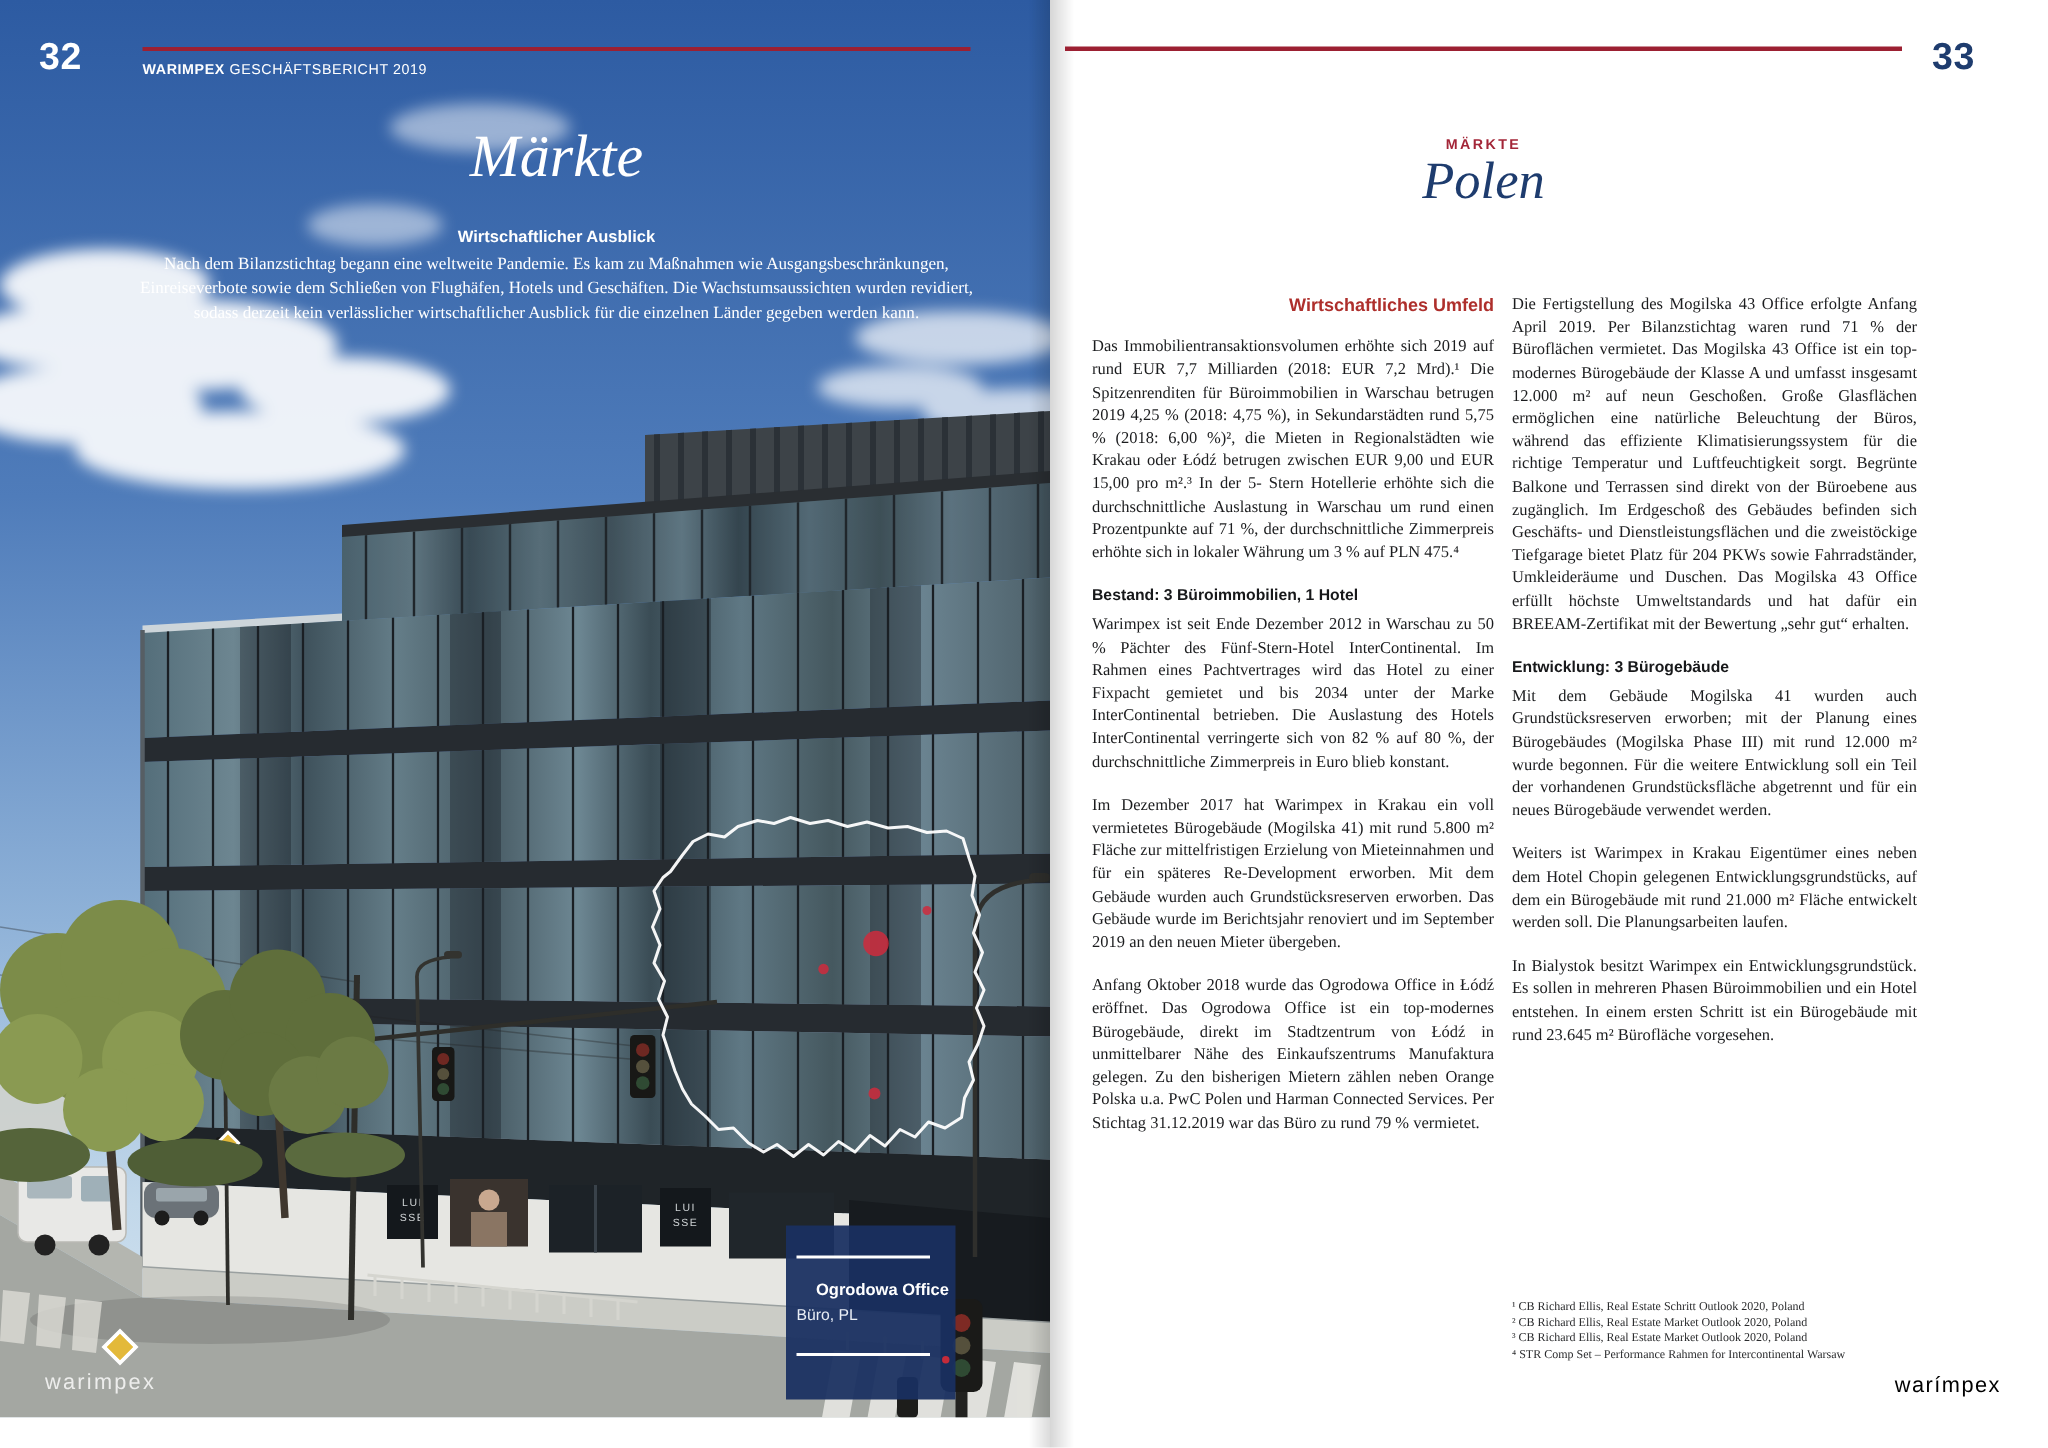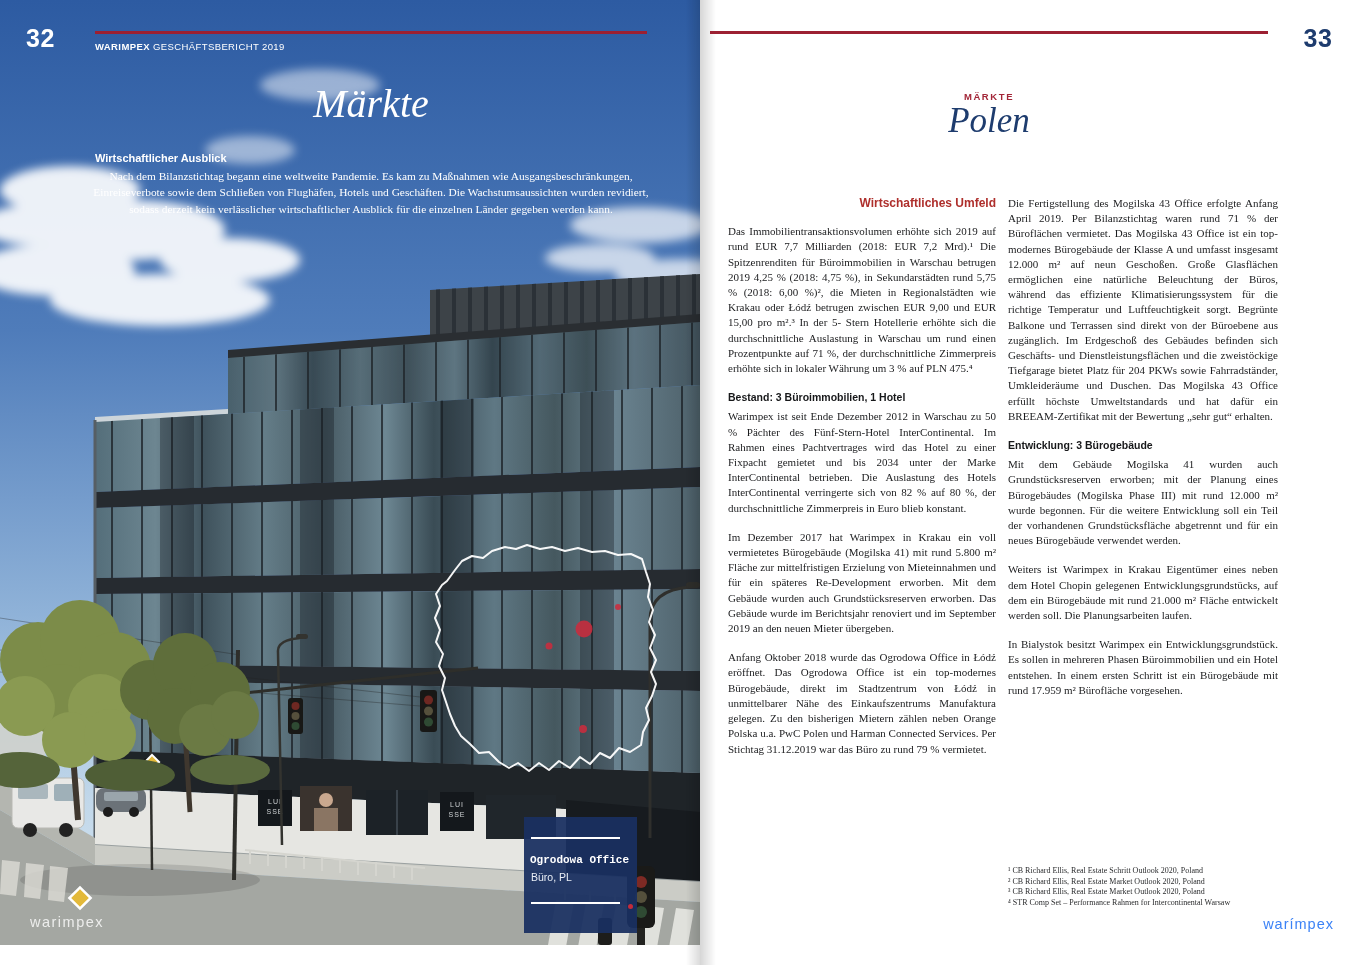--- a/index.html
+++ b/index.html
@@ -40,7 +40,7 @@
   .header-right{left:710px;top:41px;width:558px;text-align:right;font-size:9.5px;
                 color:#6b7480;letter-spacing:.4px;}
   .header-right b{color:#24364f;font-weight:bold;}
-  .pageno-right{left:1288px;top:24px;width:60px;color:#1e3c6e;font-weight:bold;font-size:25px;letter-spacing:.5px;text-align:center;}
+  .pageno-right{left:1288px;top:24px;width:60px;color:#1e3c6e;font-weight:bold;font-size:25px;letter-spacing:.5px;}
   .kicker{left:710px;top:91px;width:558px;text-align:center;color:#a32638;
           font-size:9.5px;font-weight:bold;letter-spacing:1.6px;}
   .title-right{left:710px;top:101px;width:558px;text-align:center;color:#1e3c6e;

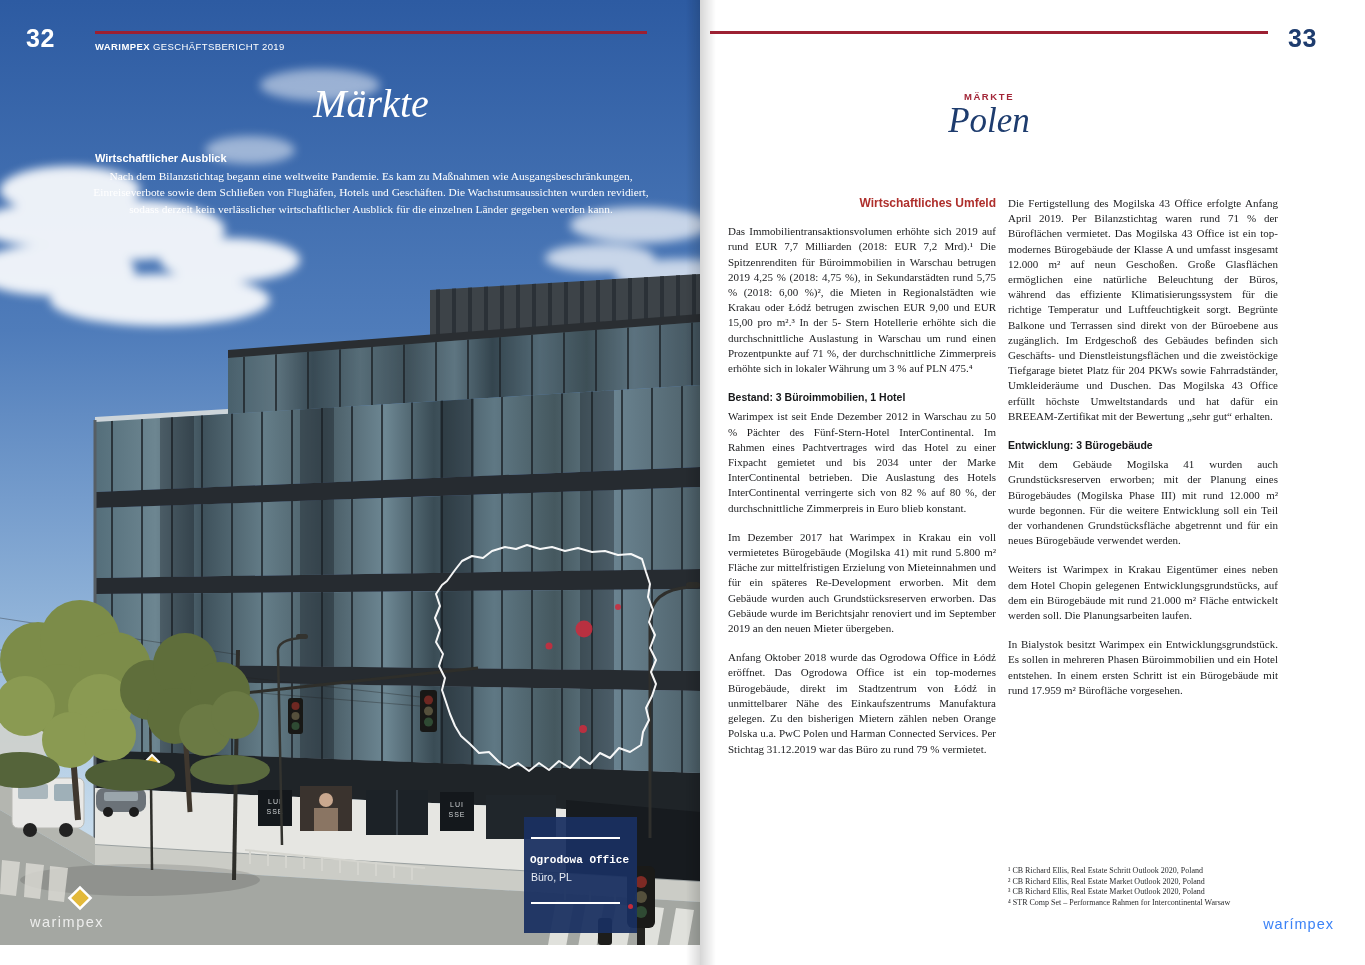--- a/index.html
+++ b/index.html
@@ -15,7 +15,7 @@
   .header-left b{font-weight:bold;}
   .title-left{left:95px;top:80px;width:552px;text-align:center;color:#fff;
               font-family:"Liberation Serif",serif;font-style:italic;font-size:40px;}
-  .outlook-h{left:95px;top:152px;width:552px;text-align:left;color:#fff;
+  .outlook-h{left:95px;top:152px;width:552px;text-align:center;color:#fff;
              font-size:11px;font-weight:bold;}
   .outlook-t{left:82px;top:168px;width:578px;text-align:center;color:#fff;
              font-family:"Liberation Serif",serif;font-size:11.4px;line-height:16.4px;}

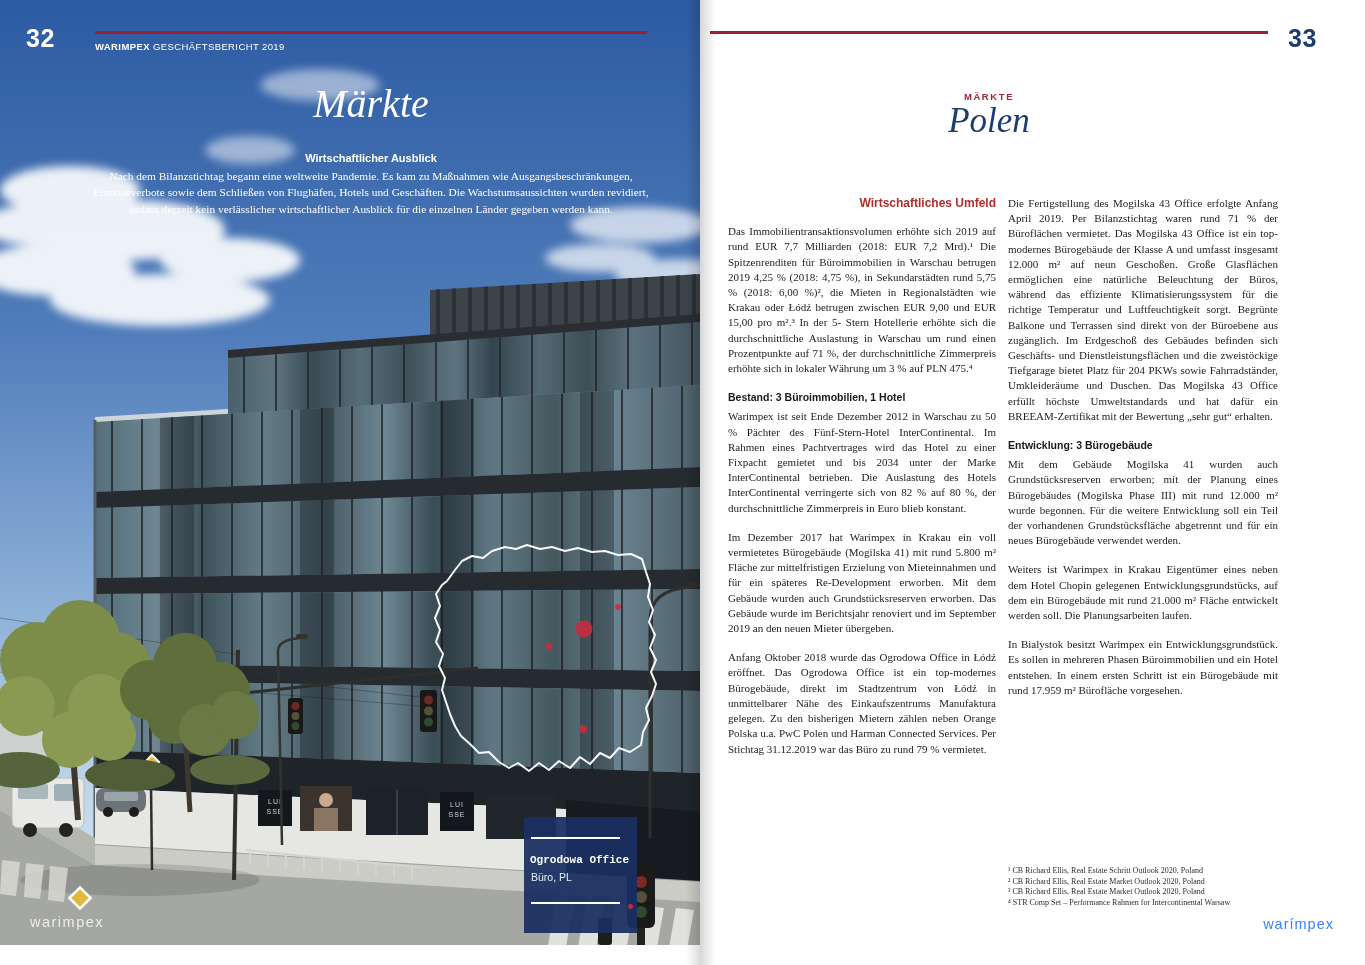--- a/index.html
+++ b/index.html
@@ -409,7 +409,7 @@
     <h4 class="h-sub">Entwicklung: 3 Bürogebäude</h4>
     <p>Mit dem Gebäude Mogilska 41 wurden auch Grundstücksreserven erworben; mit der Planung eines Bürogebäudes (Mogilska Phase III) mit rund 12.000 m² wurde begonnen. Für die weitere Entwicklung soll ein Teil der vorhandenen Grundstücksfläche abgetrennt und für ein neues Bürogebäude verwendet werden.</p>
     <p>Weiters ist Warimpex in Krakau Eigentümer eines neben dem Hotel Chopin gelegenen Entwicklungsgrundstücks, auf dem ein Bürogebäude mit rund 21.000 m² Fläche entwickelt werden soll. Die Planungsarbeiten laufen.</p>
-    <p>In Bialystok besitzt Warimpex ein Entwicklungsgrundstück. Es sollen in mehreren Phasen Büroimmobilien und ein Hotel entstehen. In einem ersten Schritt ist ein Bürogebäude mit rund 17.959 m² Bürofläche vorgesehen.</p>
+    <p>In Bialystok besitzt Warimpex ein Entwicklungsgrundstück. Es sollen in mehreren Phasen Büroimmobilien und ein Hotel entstehen. In einem ersten Schritt ist ein Bürogebäude mit rund 23.645 m² Bürofläche vorgesehen.</p>
   </div>
 
   <div class="abs footnotes">

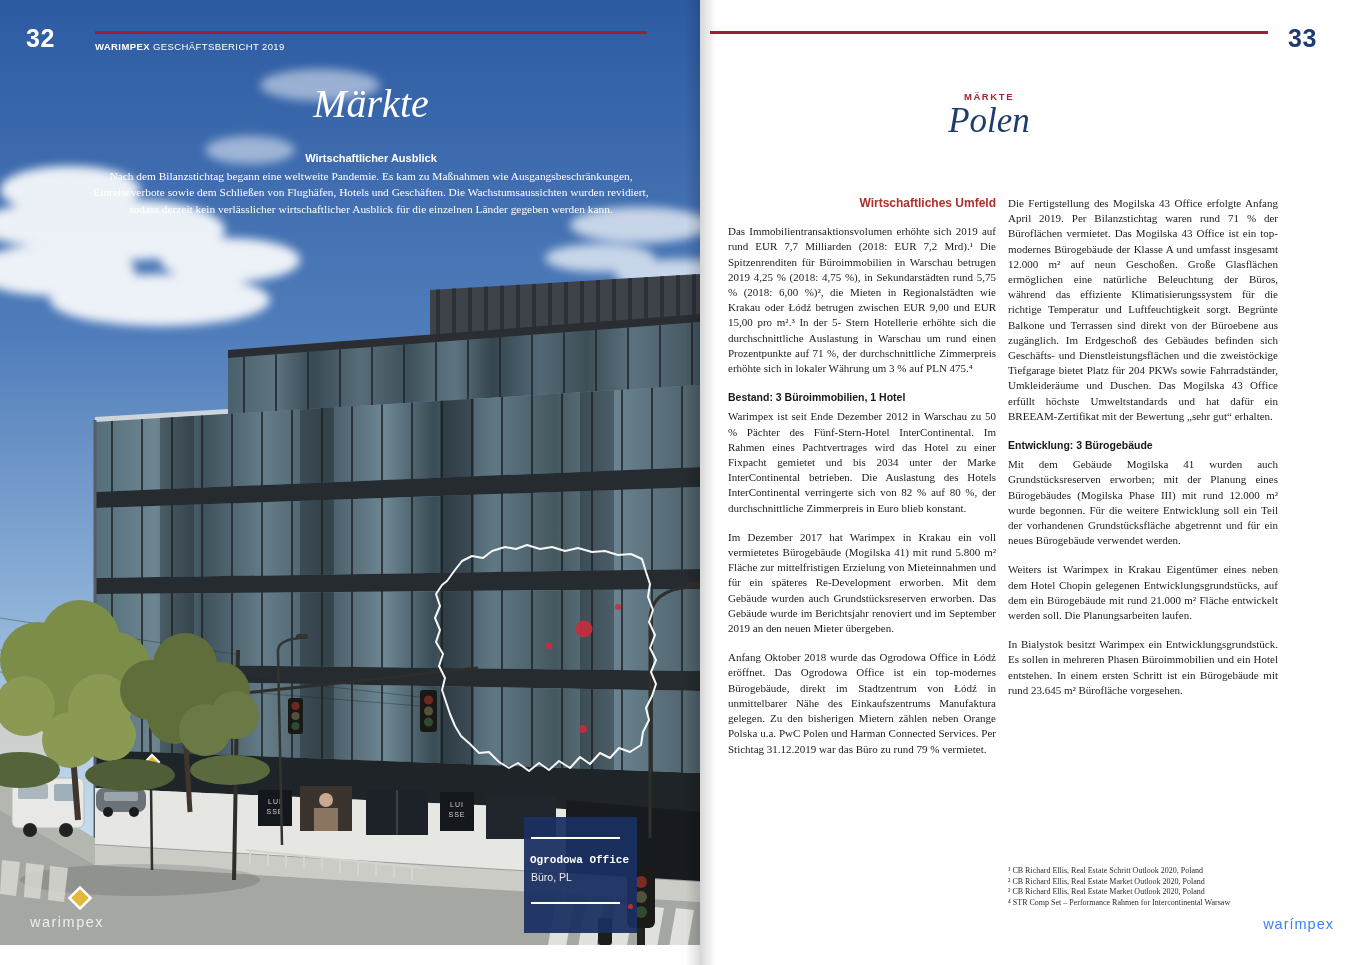--- a/index.html
+++ b/index.html
@@ -25,7 +25,7 @@
   .caption-box{left:524px;top:817px;width:113px;height:116px;background:rgba(26,48,97,.94);}
   .caption-rule{position:absolute;left:7px;width:89px;height:2px;background:#fff;}
   .cr1{top:20px;} .cr2{top:85px;}
-  .caption-title{position:absolute;left:6px;top:37px;color:#fff;font-size:11px;font-weight:bold;font-family:Liberation Mono, monospace;}
+  .caption-title{position:absolute;left:20px;top:37px;color:#fff;font-size:11px;font-weight:bold;}
   .caption-loc{position:absolute;left:7px;top:54px;color:#e8edf5;font-size:10.5px;}
   .caption-dot{position:absolute;left:104px;top:87px;width:5px;height:5px;background:#c42b3a;border-radius:50%;}
 

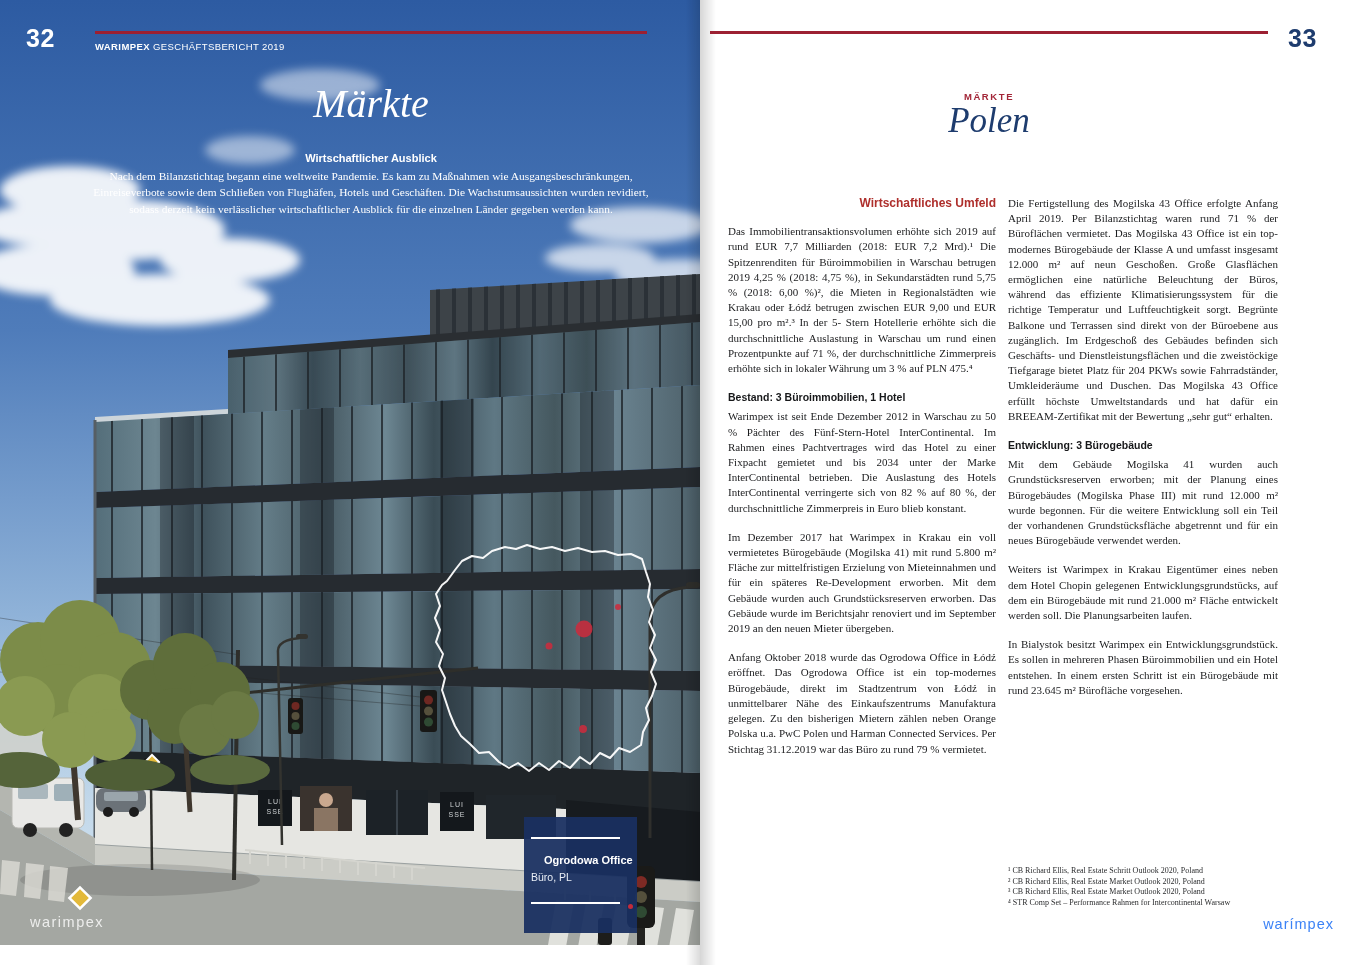--- a/index.html
+++ b/index.html
@@ -58,7 +58,7 @@
   .footnotes{left:1008px;top:866px;width:285px;font-family:"Liberation Serif",serif;
              font-size:8px;line-height:10.5px;color:#2b2c2e;}
   .footnotes div{margin:0;}
-  .logo-right{left:1214px;top:916px;width:120px;text-align:right;color:#3b82f6;
+  .logo-right{left:1214px;top:916px;width:120px;text-align:right;color:#000000;
               font-size:14.5px;letter-spacing:1px;}
 </style>
 </head>

